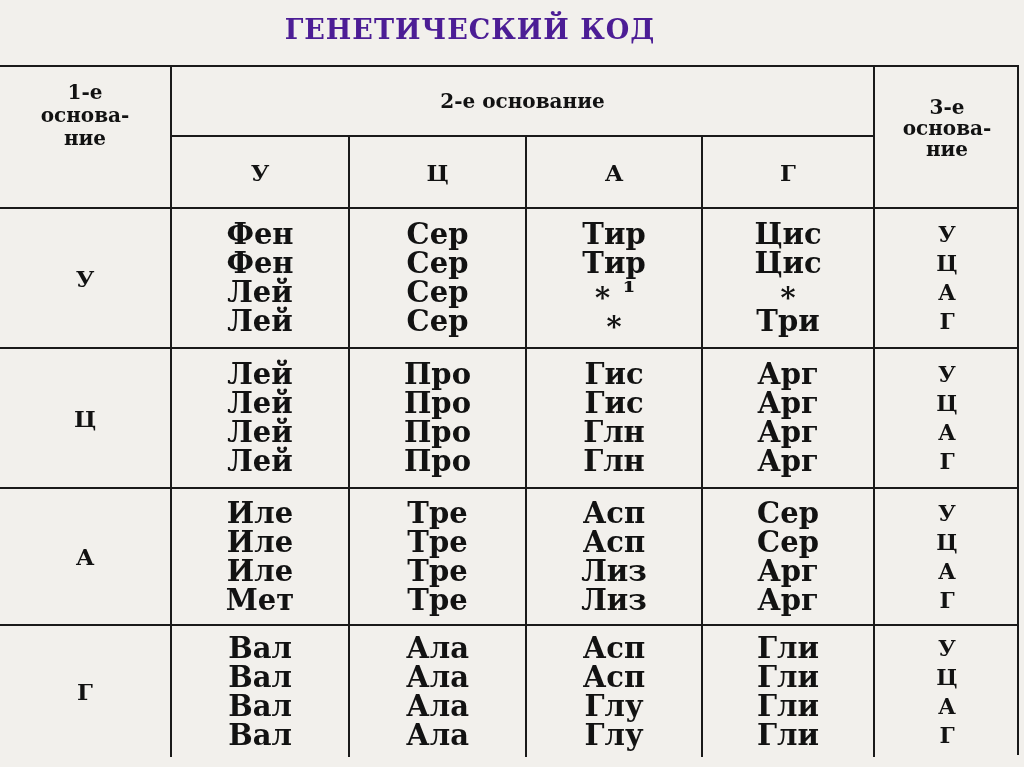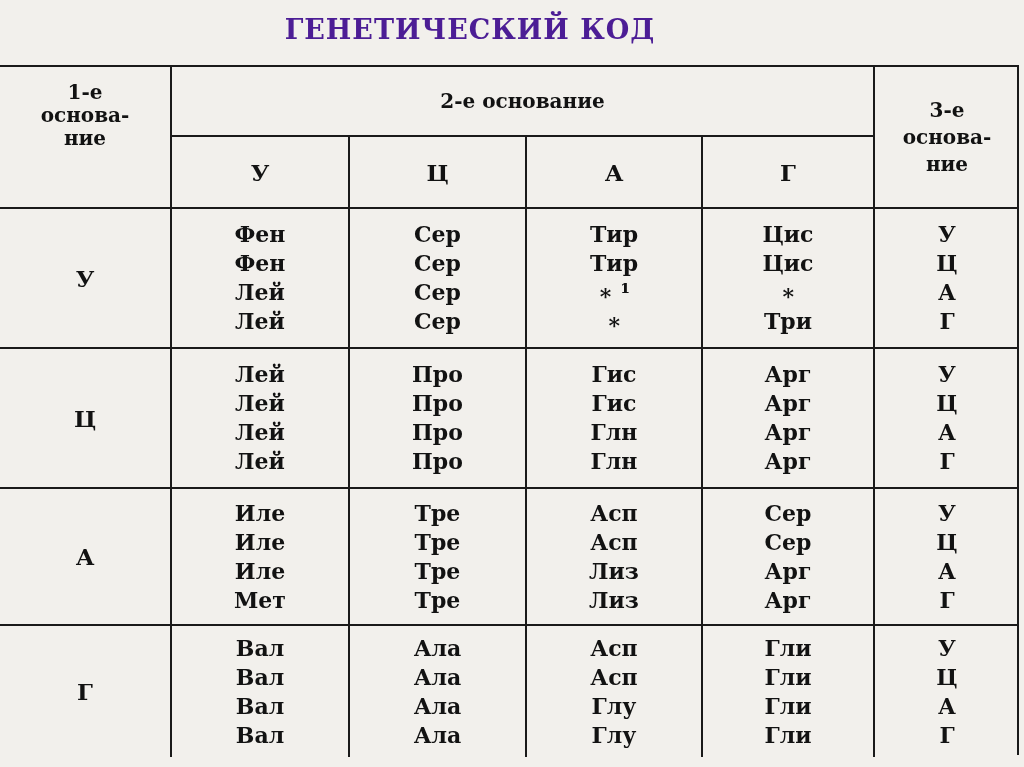--- a/index.html
+++ b/index.html
@@ -52,7 +52,7 @@
   }
   .h-third{
     grid-column:6;grid-row:1;
-    text-align:center;font-weight:bold;font-size:20px;line-height:27px;
+    text-align:center;font-weight:bold;font-size:20px;line-height:21px;
     white-space:pre-line;
     padding-top:30px;
     display:flex;justify-content:center;

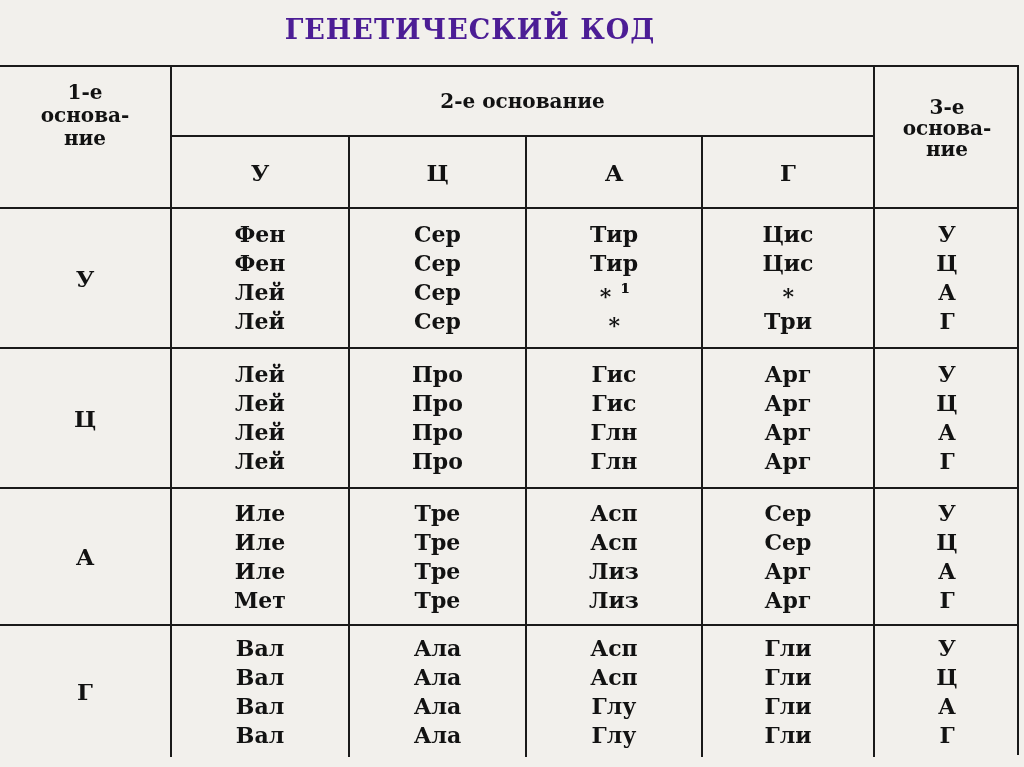--- a/index.html
+++ b/index.html
@@ -62,7 +62,7 @@
     display:flex;align-items:center;justify-content:center;
   }
   .datacell{
-    font-weight:bold;font-size:22px;line-height:29px;
+    font-weight:bold;font-size:29px;line-height:29px;
     white-space:pre-line;text-align:center;
     display:flex;align-items:center;justify-content:center;
   }

